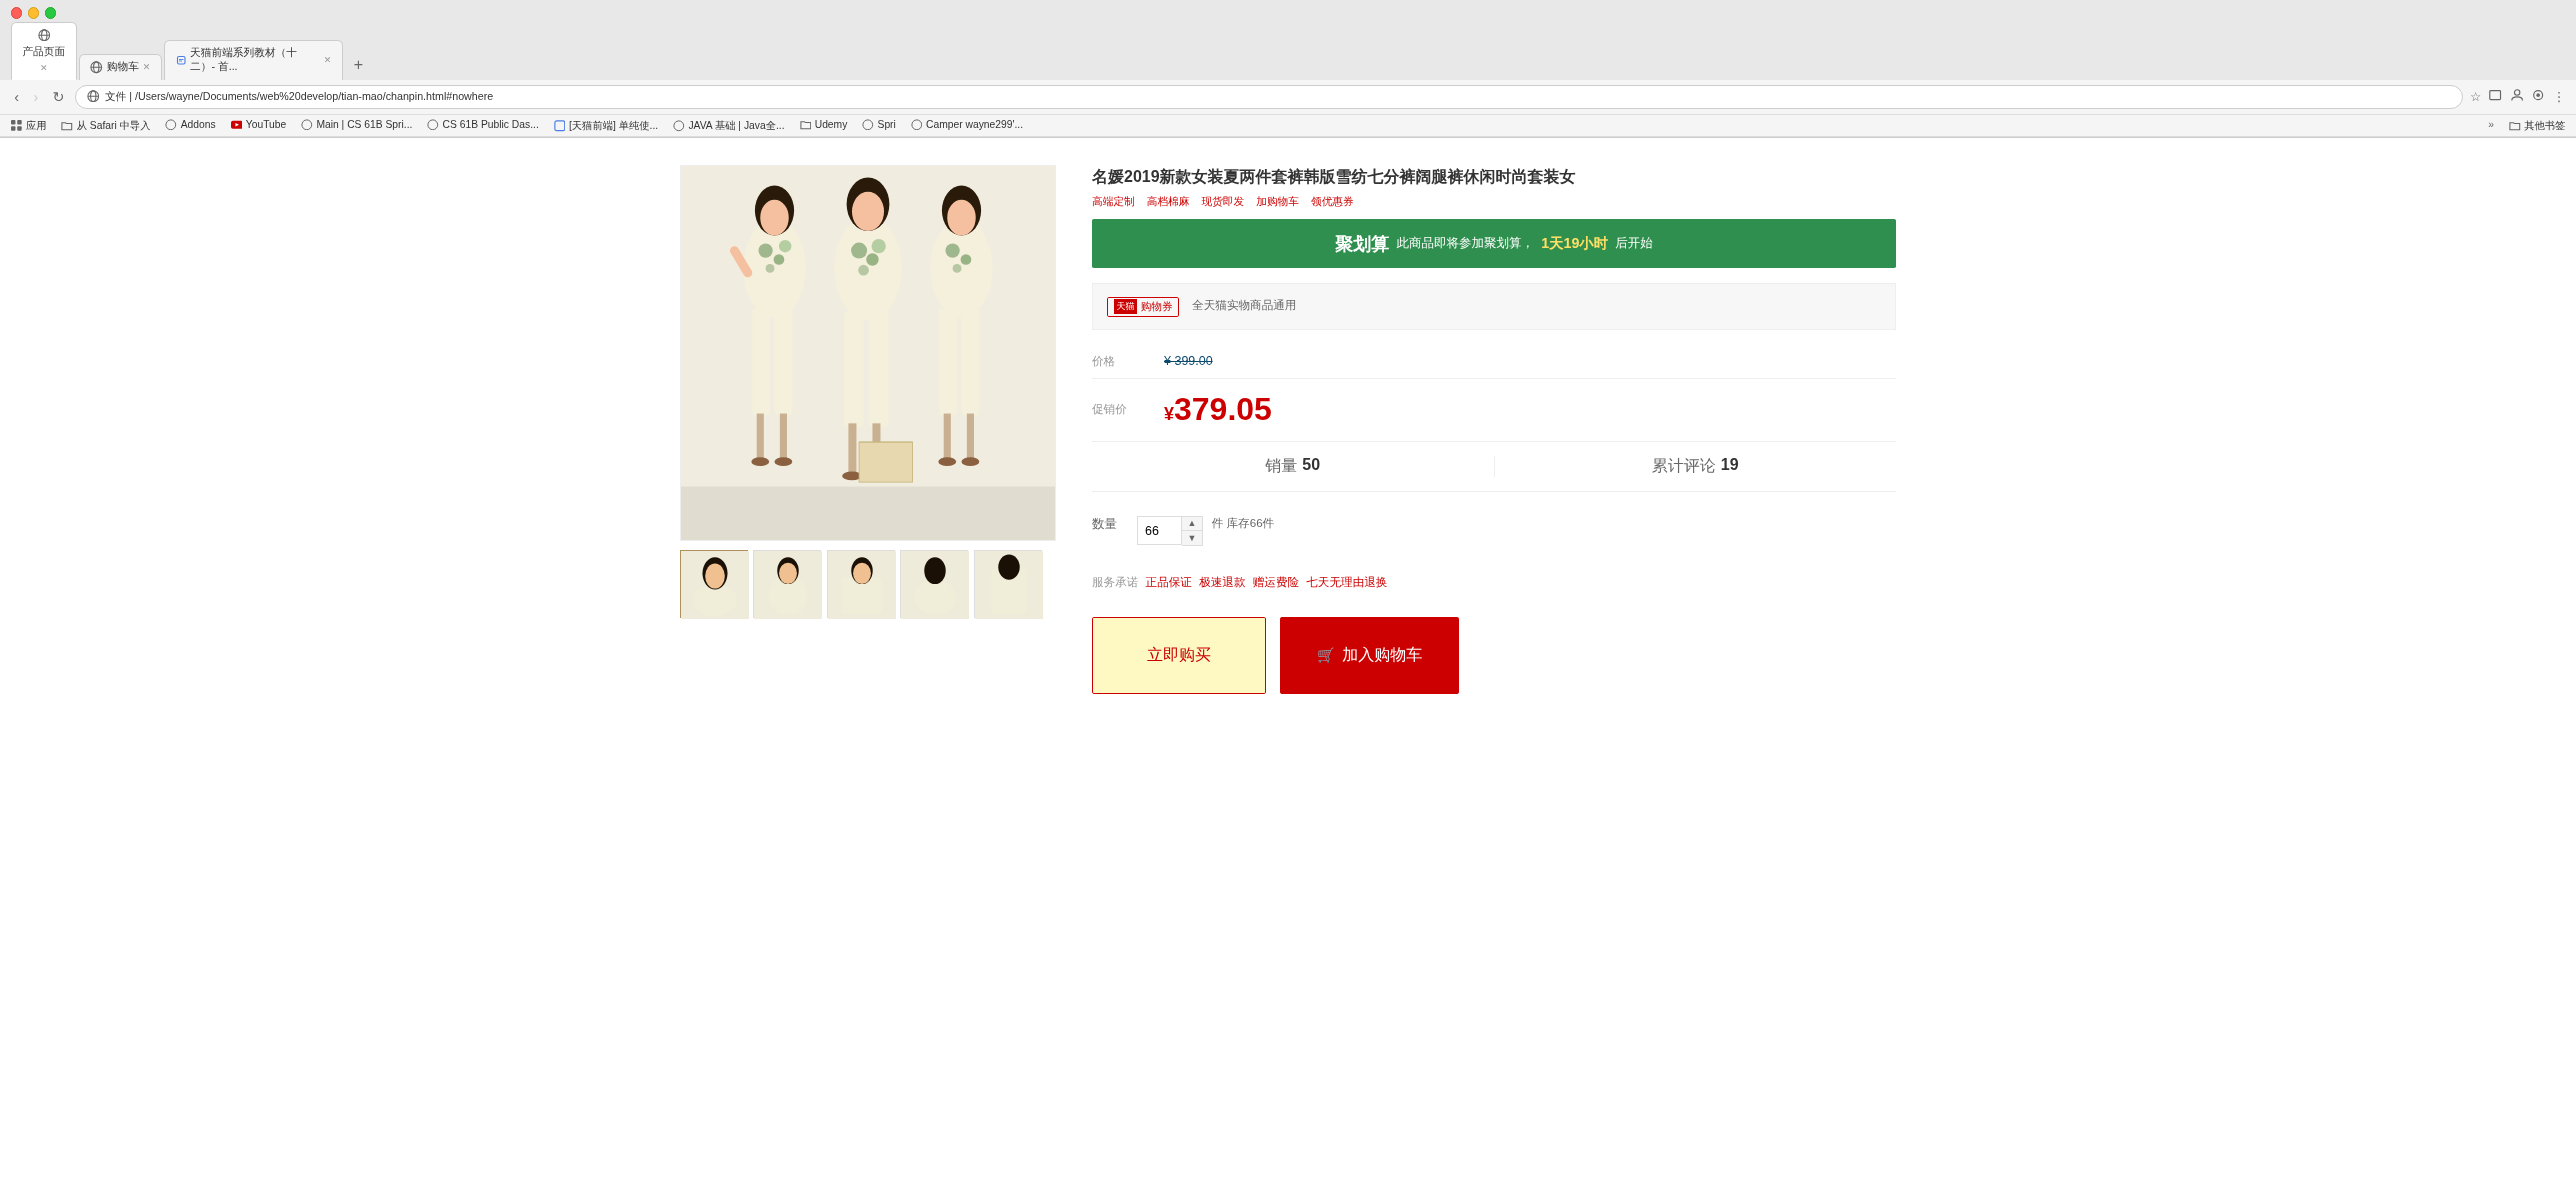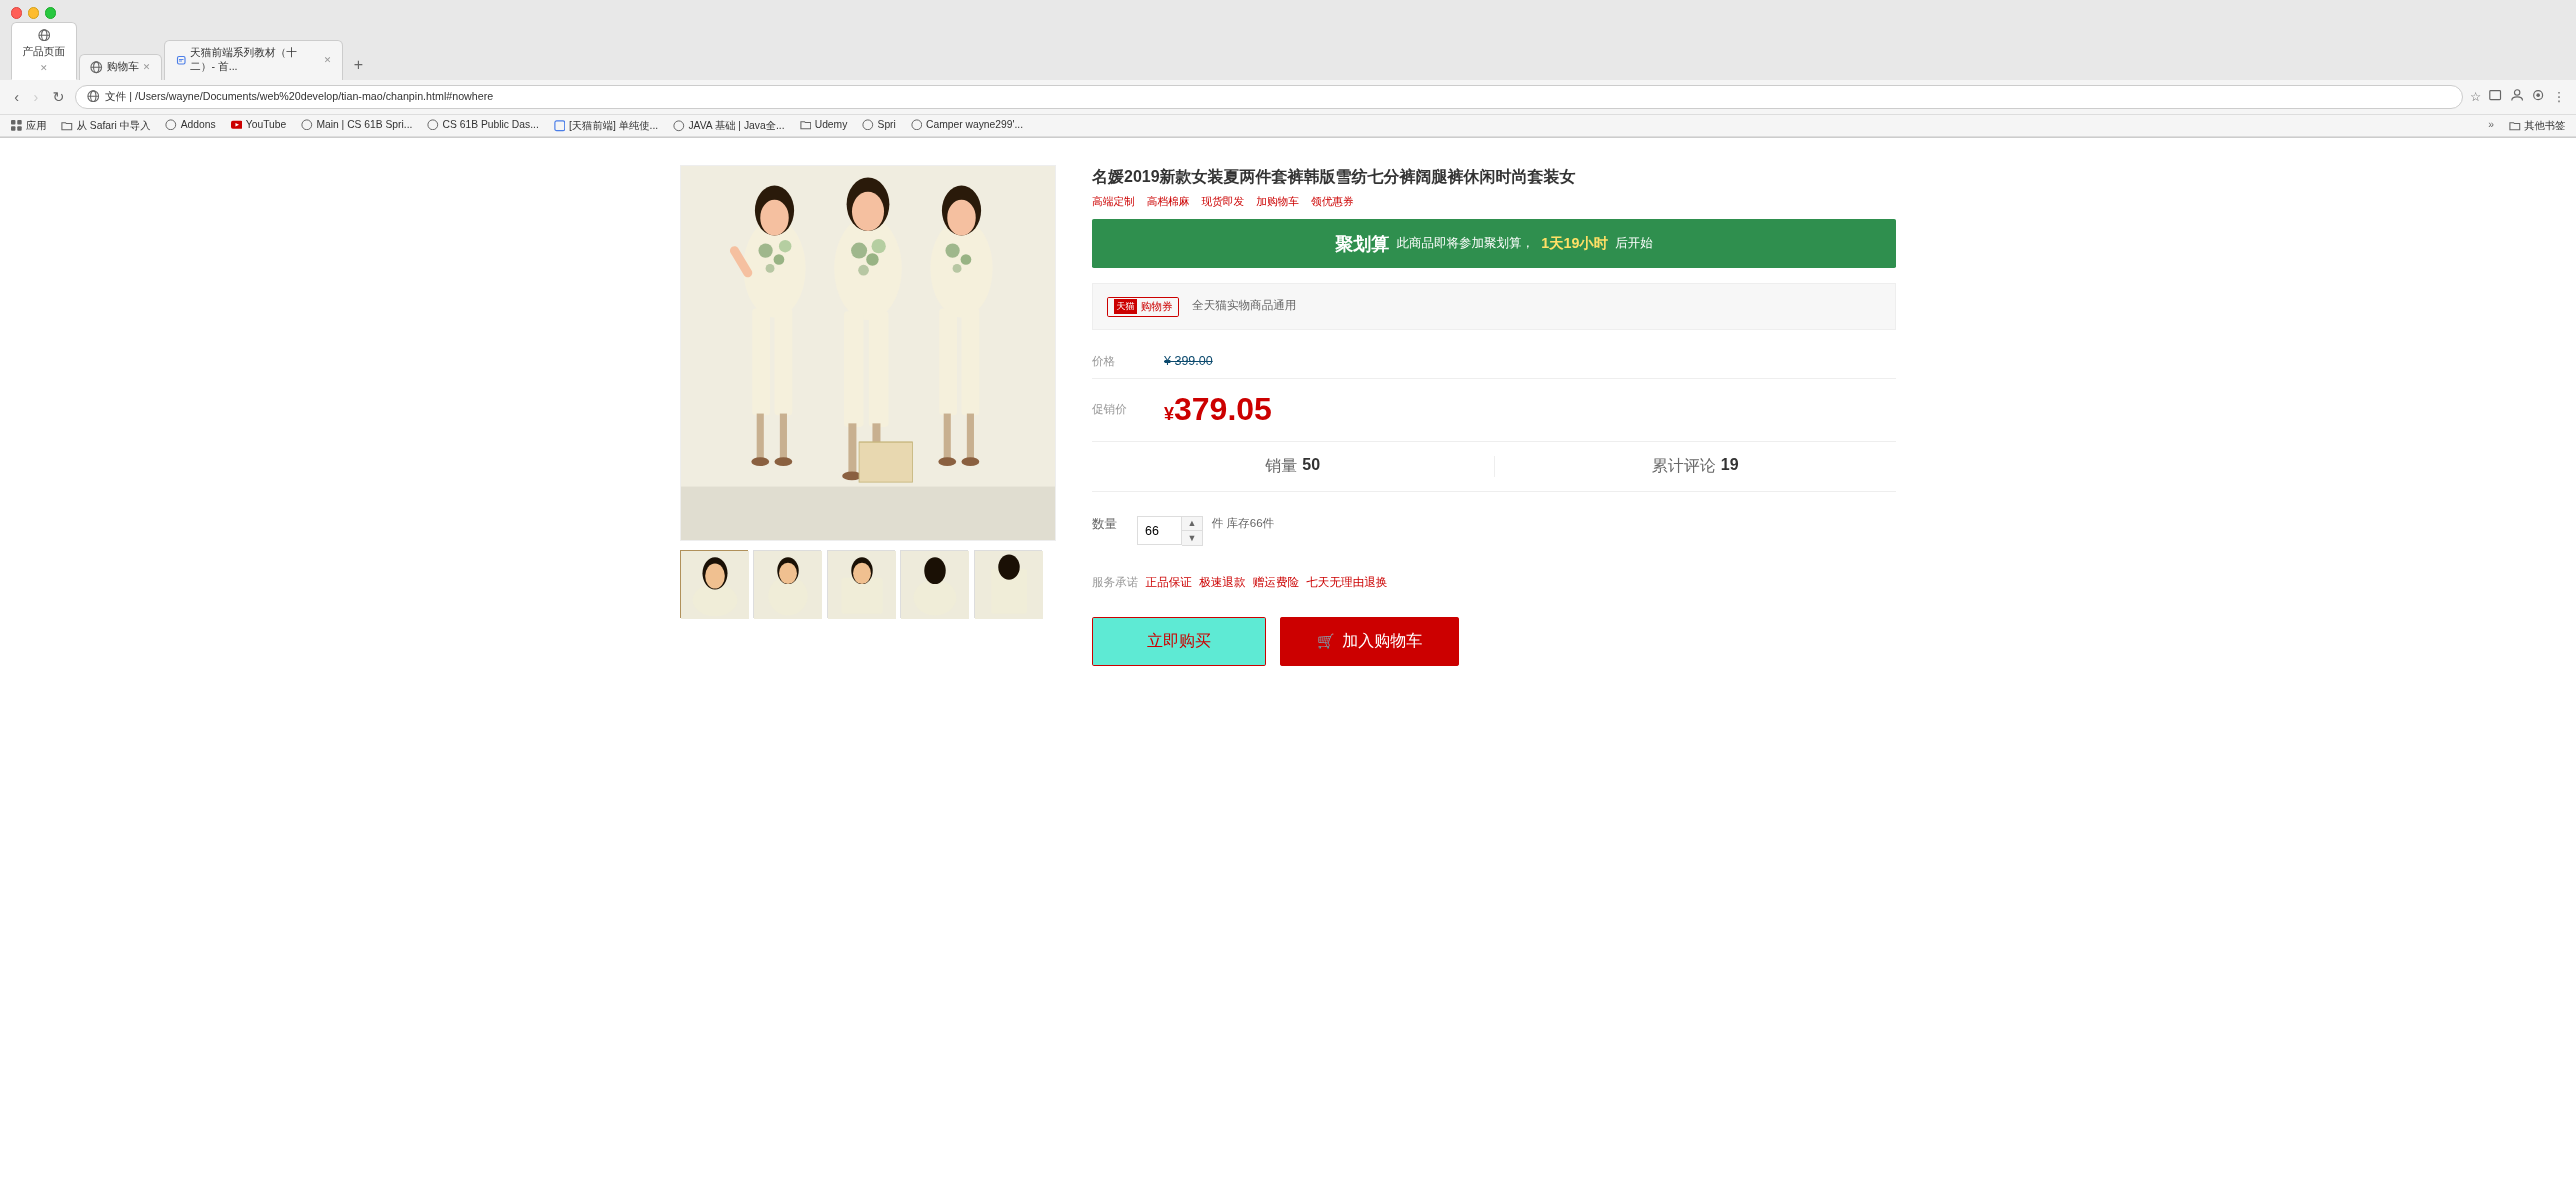--- a/index.html
+++ b/index.html
@@ -86,7 +86,7 @@
     .service-link { color: #c00; text-decoration: none; }
 
     .action-buttons { display: flex; gap: 14.3px; margin-top: 9px; }
-    .btn-buy { padding: 13px 54px; font-size: 16px; background: #5eead4; border: 1.8px solid #c00; color: #c00; cursor: pointer; border-radius: 1.8px; }
+    .btn-buy { padding: 27px 54px; font-size: 16px; background: #fef9c3; border: 1.8px solid #c00; color: #c00; cursor: pointer; border-radius: 1.8px; }
     .btn-cart { padding: 12.5px 36px; font-size: 16px; background: #c00; border: 1.8px solid #c00; color: #fff; cursor: pointer; border-radius: 1.8px; display: flex; align-items: center; gap: 7.2px; }
     .cart-icon { font-size: 14.3px; }
   </style>

